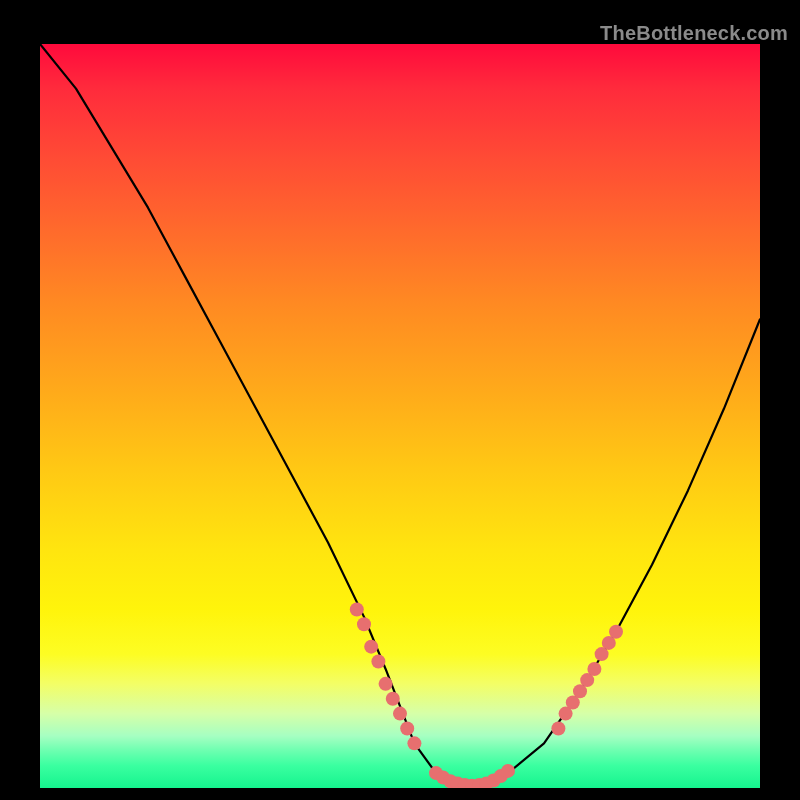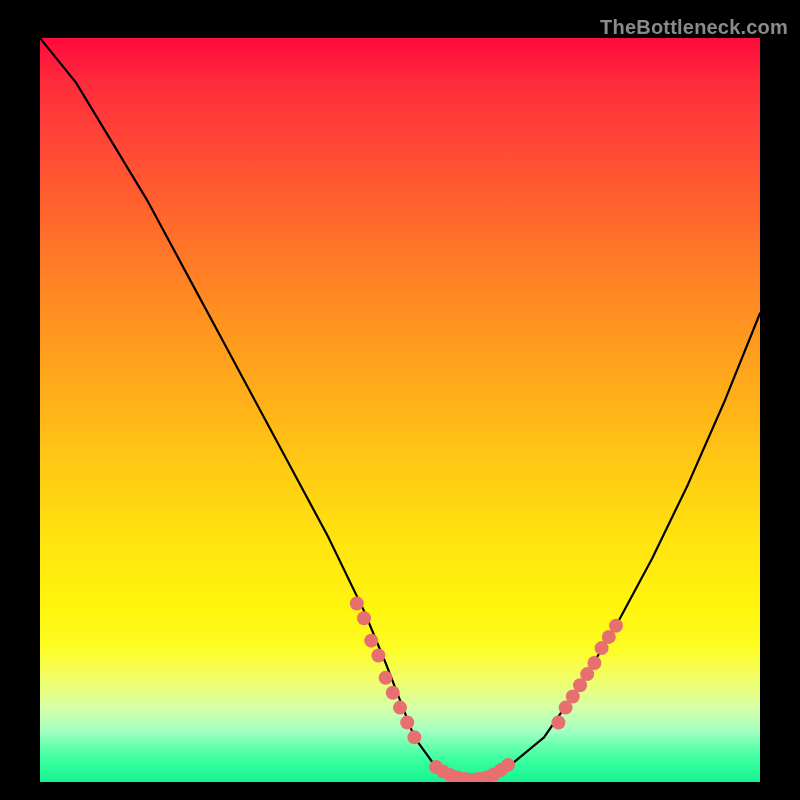--- a/index.html
+++ b/index.html
@@ -12,7 +12,7 @@
   }
   .frame {
     position: absolute;
-    top: 10px;
+    top: 16px;
     left: 0;
     width: 800px;
     height: 739px;

